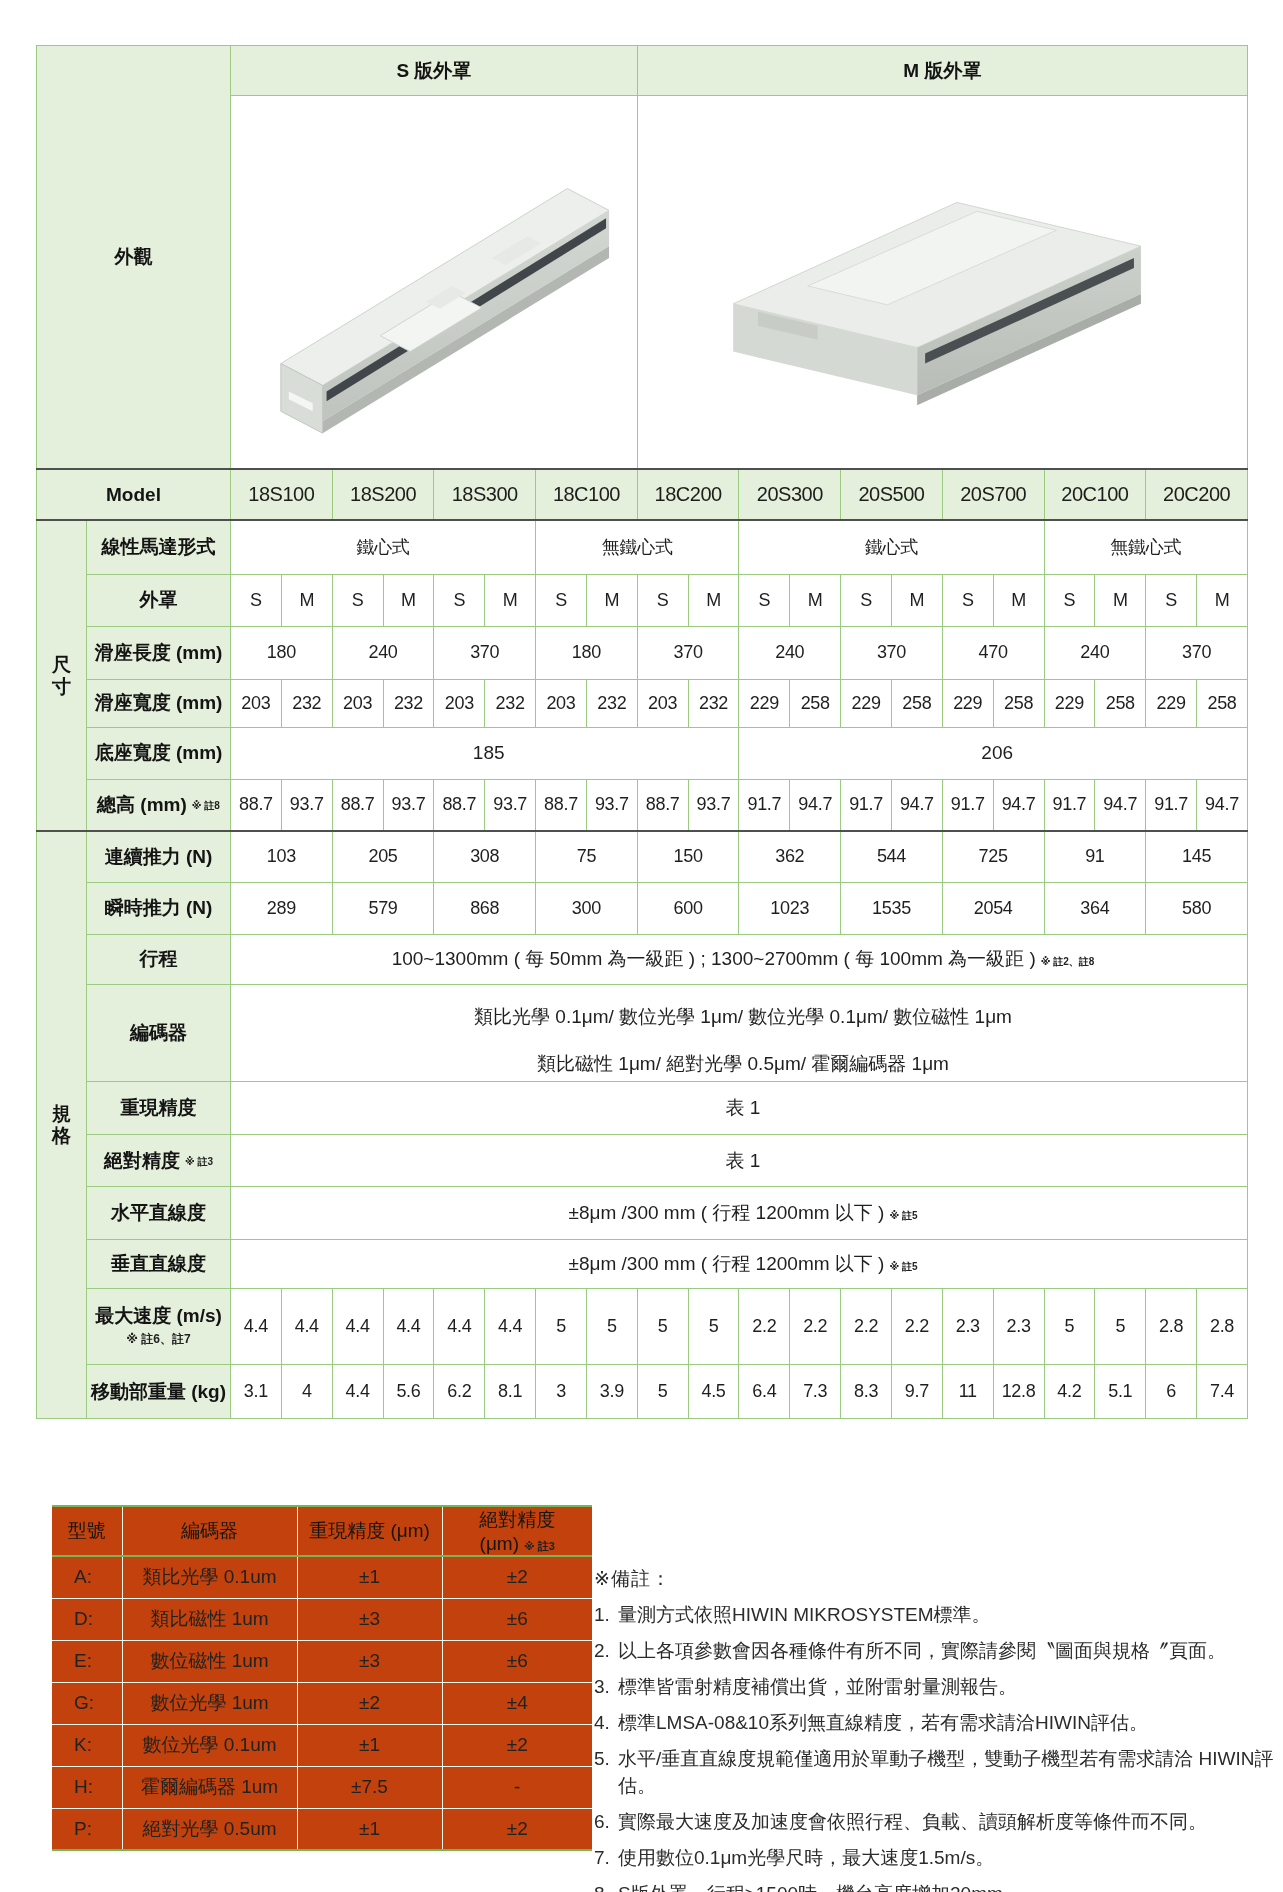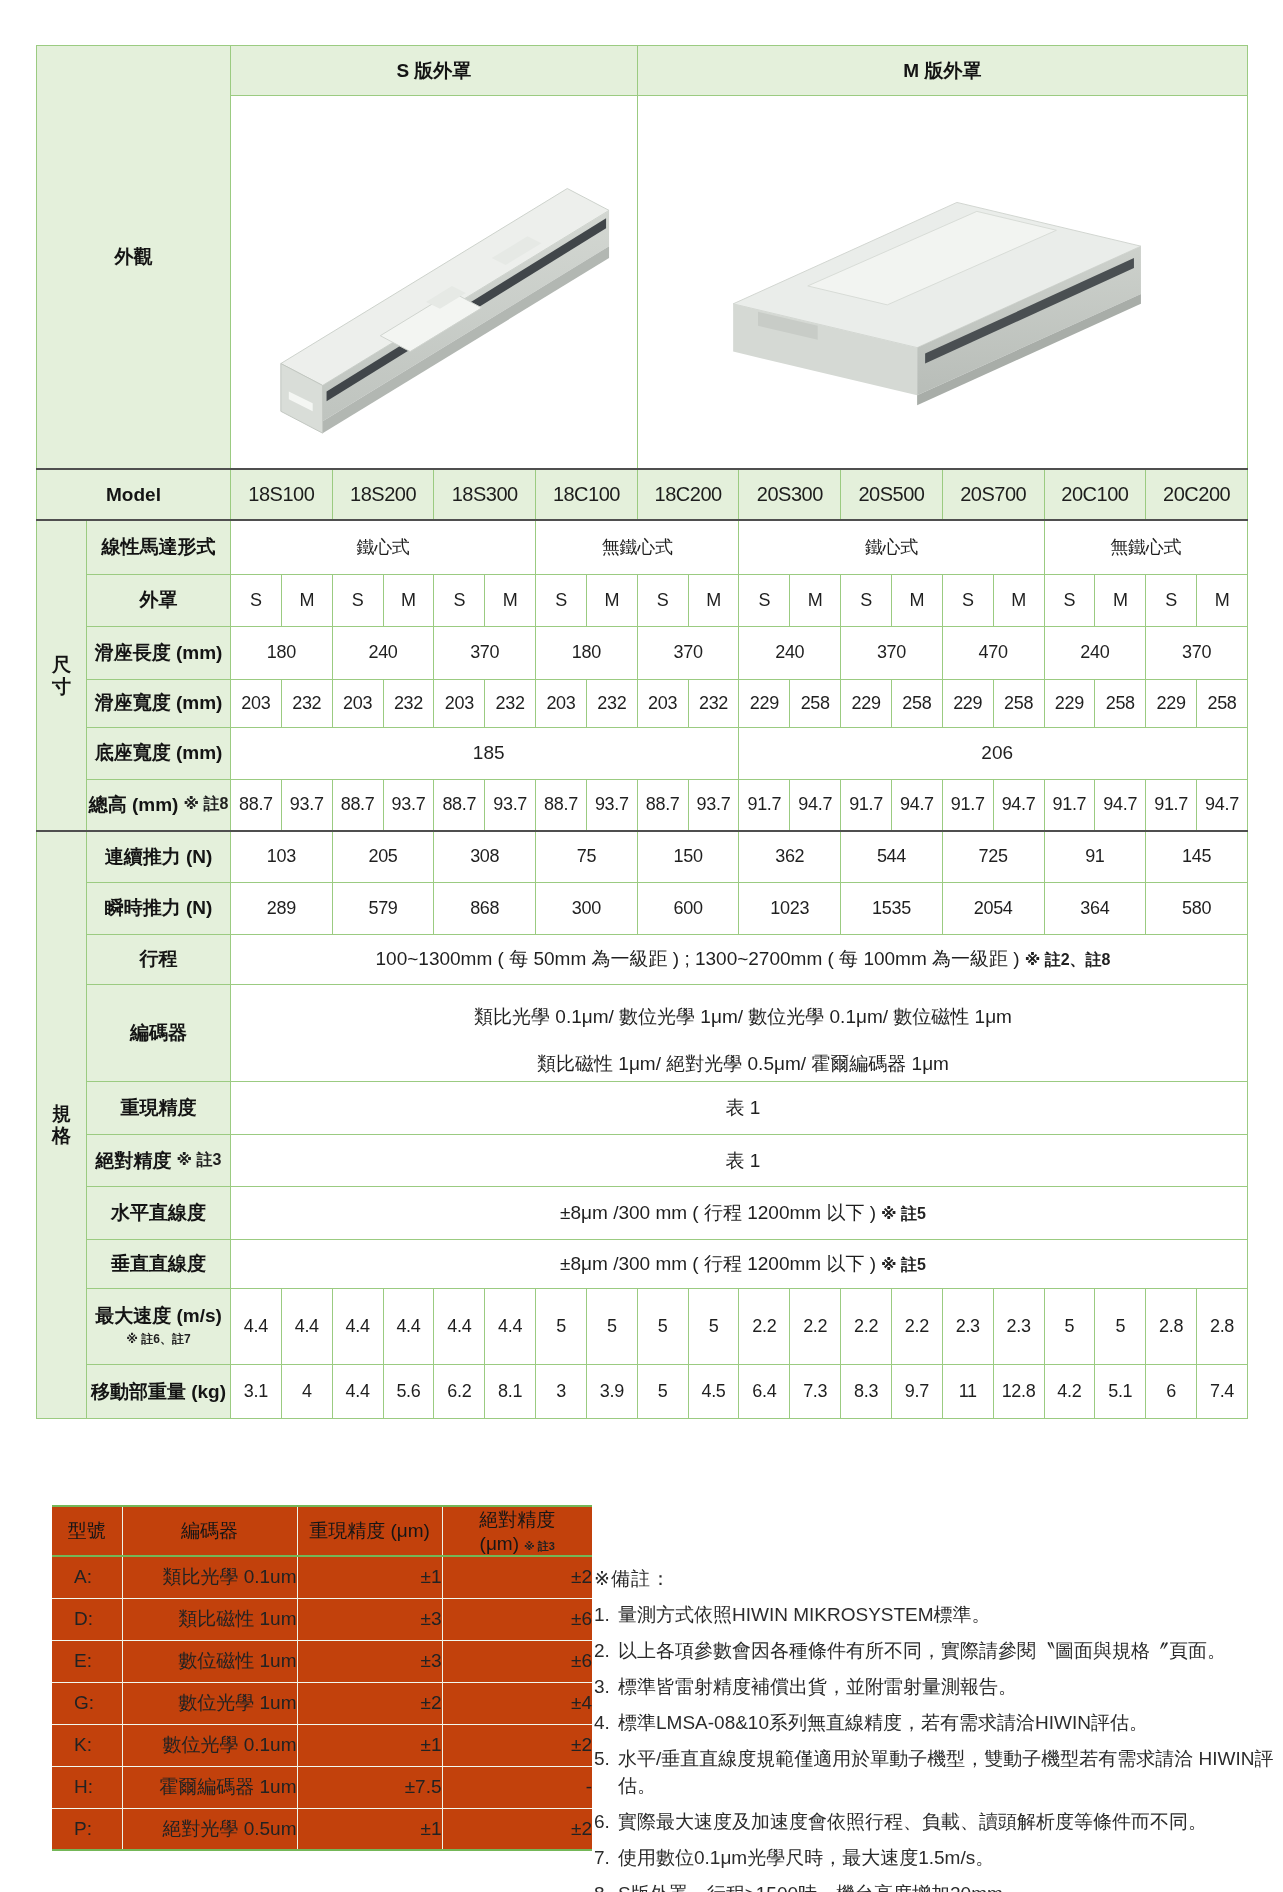--- a/index.html
+++ b/index.html
@@ -32,7 +32,7 @@
   #gen tr:nth-child(7) > *{border-top:2px solid var(--dark) !important;}
   th.sec{font-size:20px;line-height:1.15;font-weight:bold;}
   th.rl .nt{vertical-align:2px;}
-  .nt{font-size:16px;font-weight:bold;color:#222;margin-left:5px;white-space:nowrap;}
+  .nt{font-size:10px;font-weight:bold;color:#222;margin-left:5px;white-space:nowrap;}
   .nt.blk{display:block;margin:2px 0 3px 0;font-size:12px;}
   
   #gen tr:nth-child(1){height:54px}

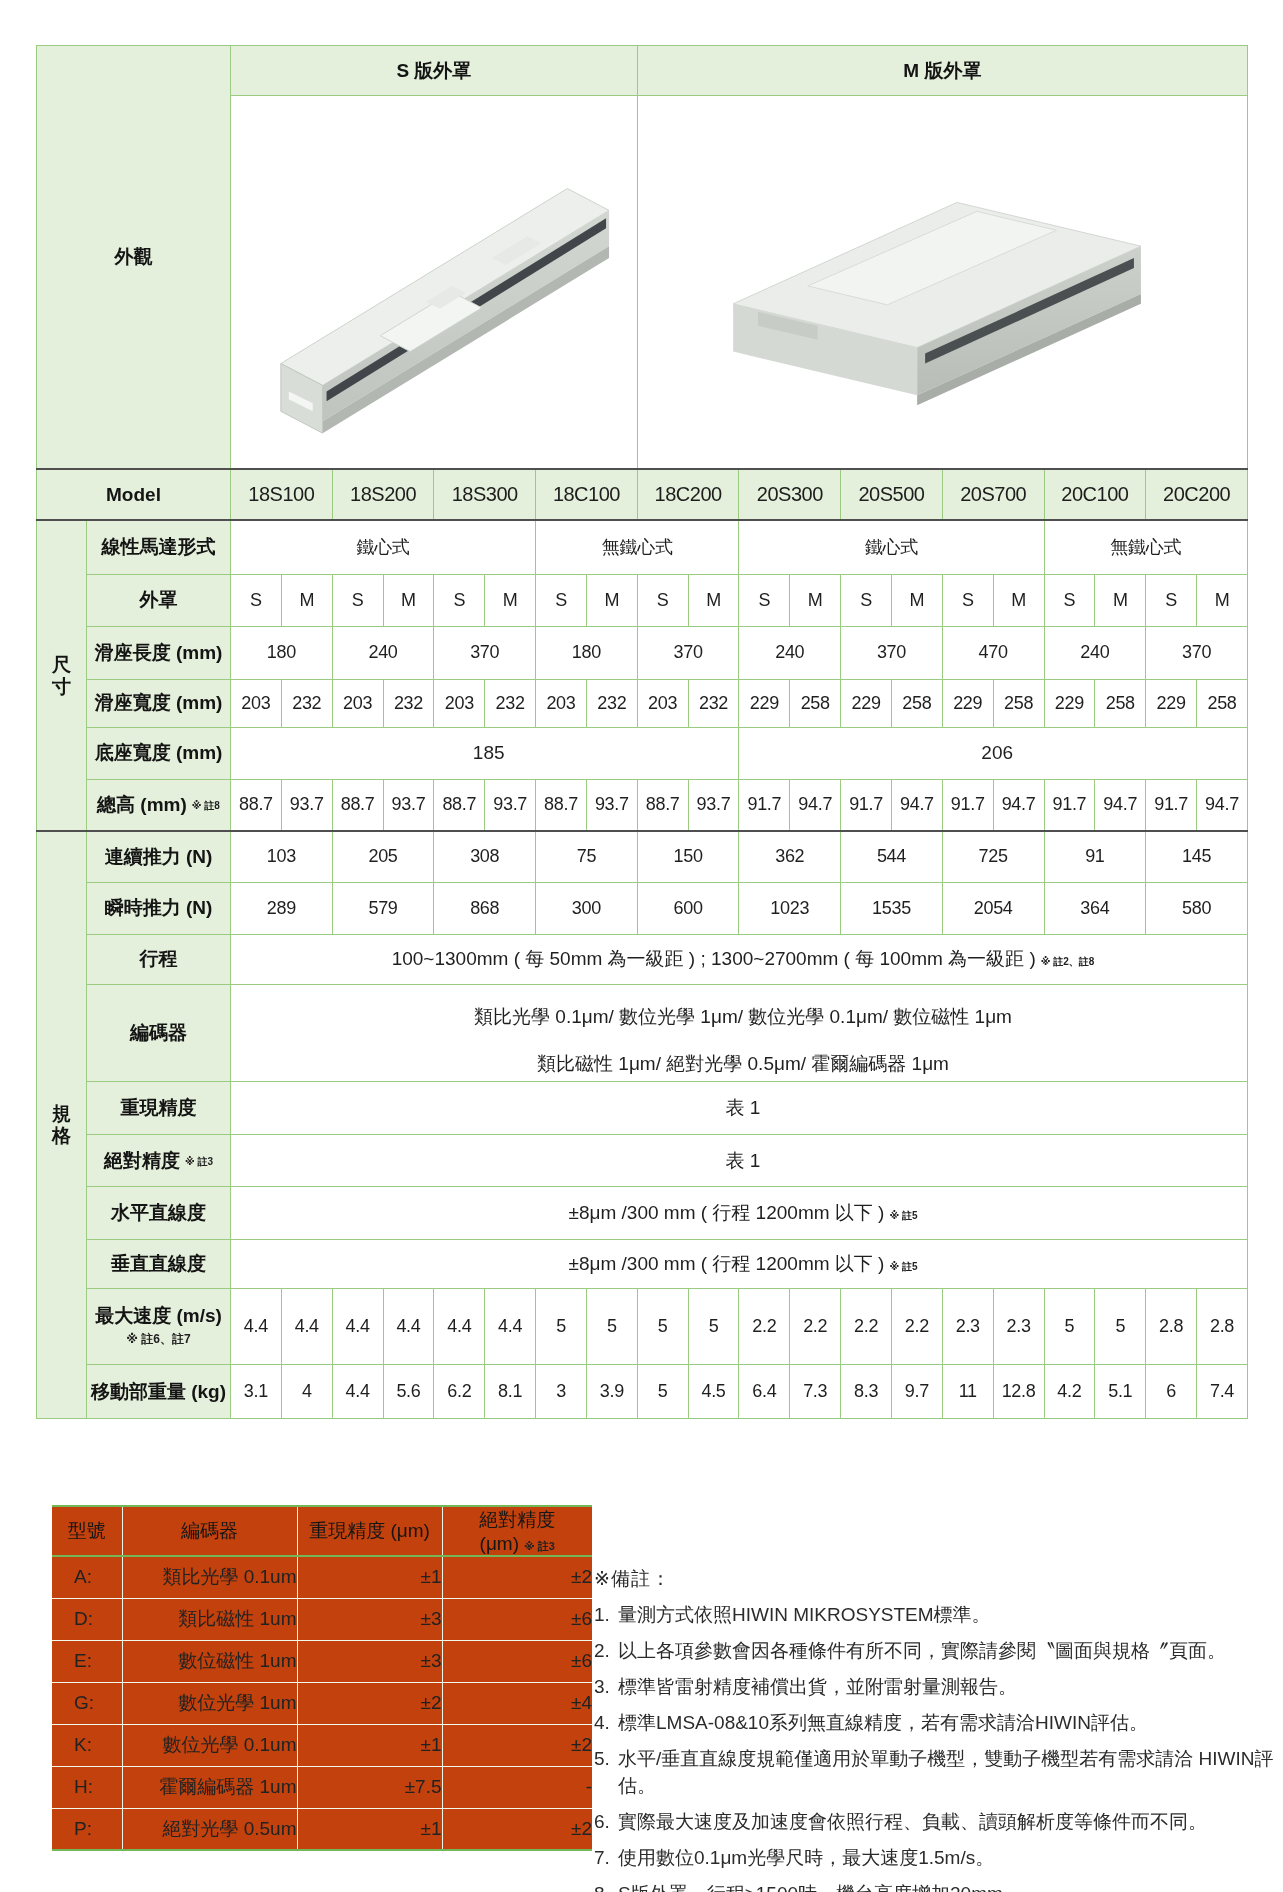--- a/index.html
+++ b/index.html
@@ -57,7 +57,7 @@
     background:#c2410c;border-top:2px solid var(--strongreen);border-bottom:2px solid var(--strongreen);}
   #enc th{font-size:19px;font-weight:normal;color:#161616;height:42px;border-bottom:2px solid var(--strongreen);
     border-left:1px solid #eef5e9;text-align:center;}
-  #enc td{font-size:19px;color:#222;height:42px;text-align:right;border-top:1px solid #f2f8ee;border-left:1px solid #eef5e9;}
+  #enc td{font-size:19px;color:#222;height:42px;text-align:center;border-top:1px solid #f2f8ee;border-left:1px solid #eef5e9;}
   #enc th:first-child,#enc td:first-child{border-left:none;}
   #enc td.ec0{text-align:left;padding-left:22px;}
   #enc .nt{font-size:11px;}

